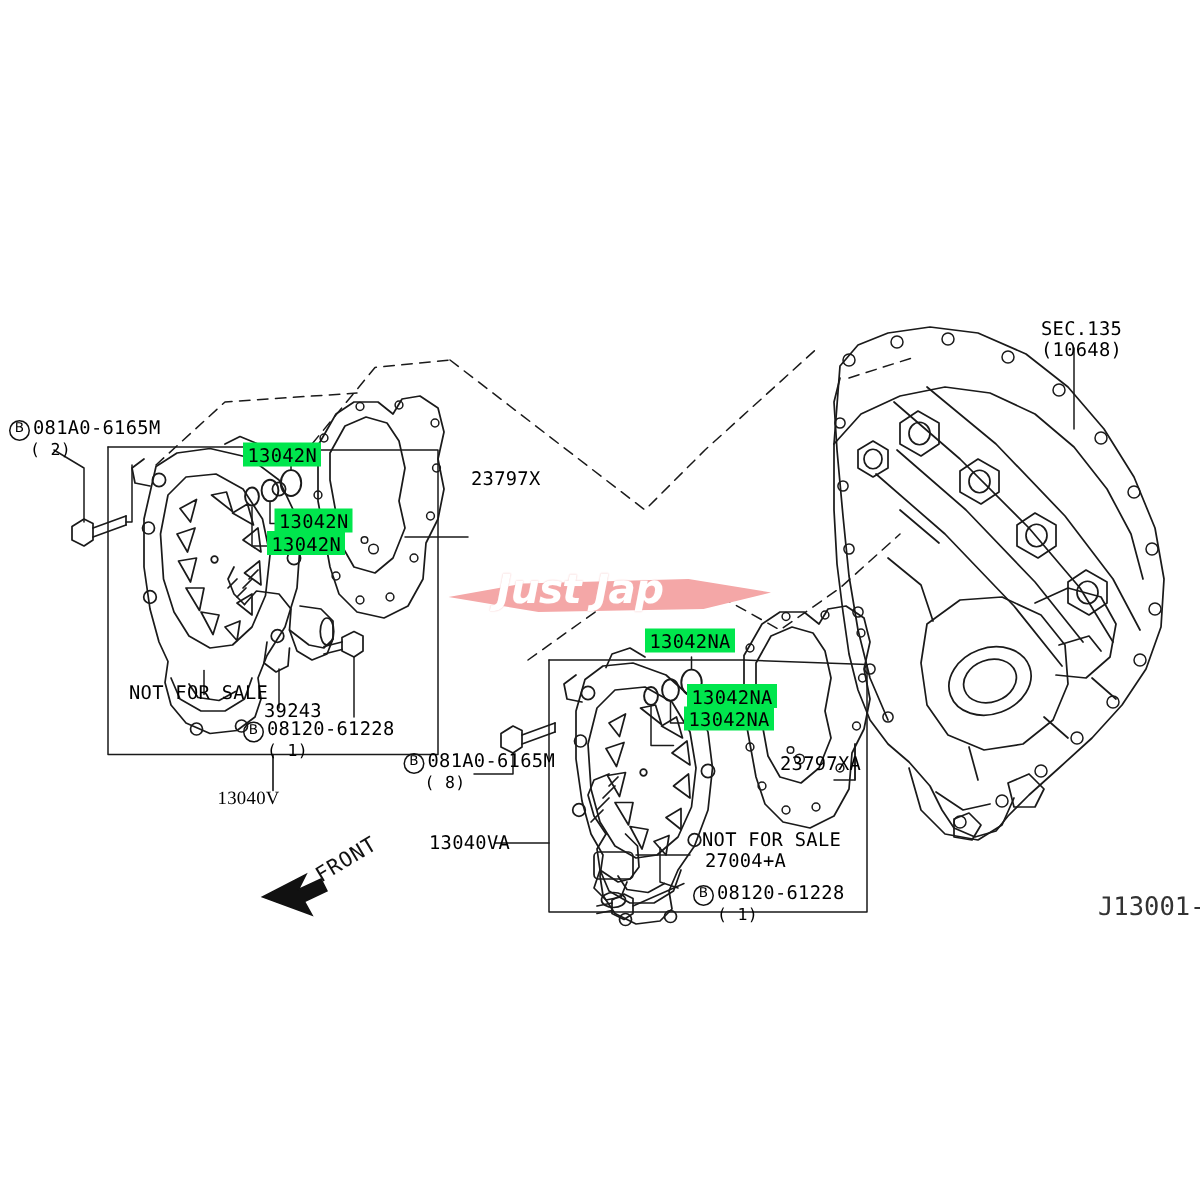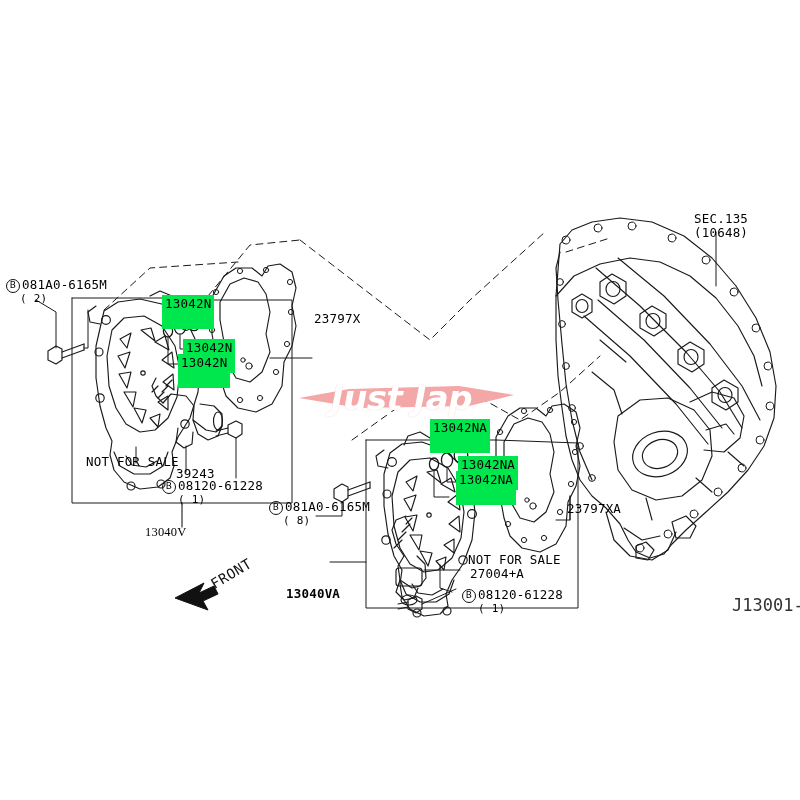--- a/index.html
+++ b/index.html
@@ -10,7 +10,7 @@
 
   .lbl{position:absolute;white-space:nowrap;font-size:12.5px;letter-spacing:.2px;
        color:#000000;font-family:"DejaVu Sans Mono","Liberation Mono",monospace;}
-  .hl{background:#00e64d;padding:1px 3px 18px 3px;}
+  .hl{background:#00e64d;padding:1px 3px 0 3px;}
   .sub{font-size:11px;}
   .circB{display:inline-block;width:12px;height:12px;line-height:11px;
          border:1.2px solid #111;border-radius:50%;text-align:center;

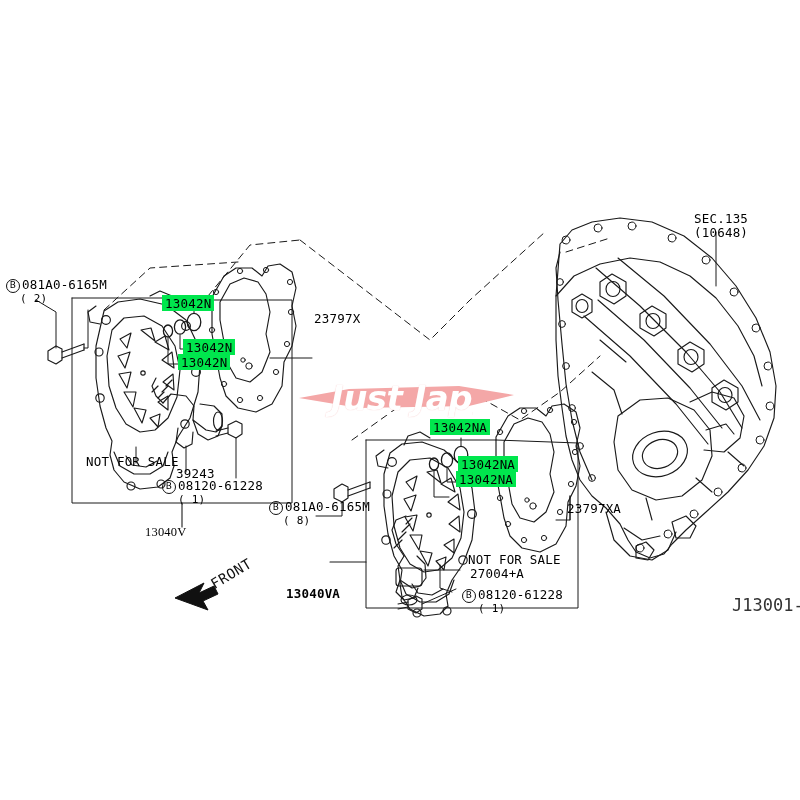--- a/index.html
+++ b/index.html
@@ -22,9 +22,9 @@
   #wm{position:absolute;left:299px;top:372px;width:215px;height:48px;}
   #wm .ribbon{position:absolute;left:0;top:14px;width:215px;height:22px;}
   #wm .txt{position:absolute;left:32px;top:6px;font-style:italic;font-weight:bold;
-           font-size:34px;color:#fff;letter-spacing:-0.5px;
+           font-size:27px;color:#fff;letter-spacing:-0.5px;
            font-family:"DejaVu Sans","Liberation Sans",sans-serif;
-           text-shadow:0 0 1px #f3b5b5;text-decoration:underline;}
+           text-shadow:0 0 1px #f3b5b5;}
   #front{position:absolute;left:186px;top:563px;width:90px;height:48px;}
   #front .ft{position:absolute;left:26px;top:14px;font-size:14px;
              transform:rotate(-31deg);transform-origin:0 50%;letter-spacing:.5px;}

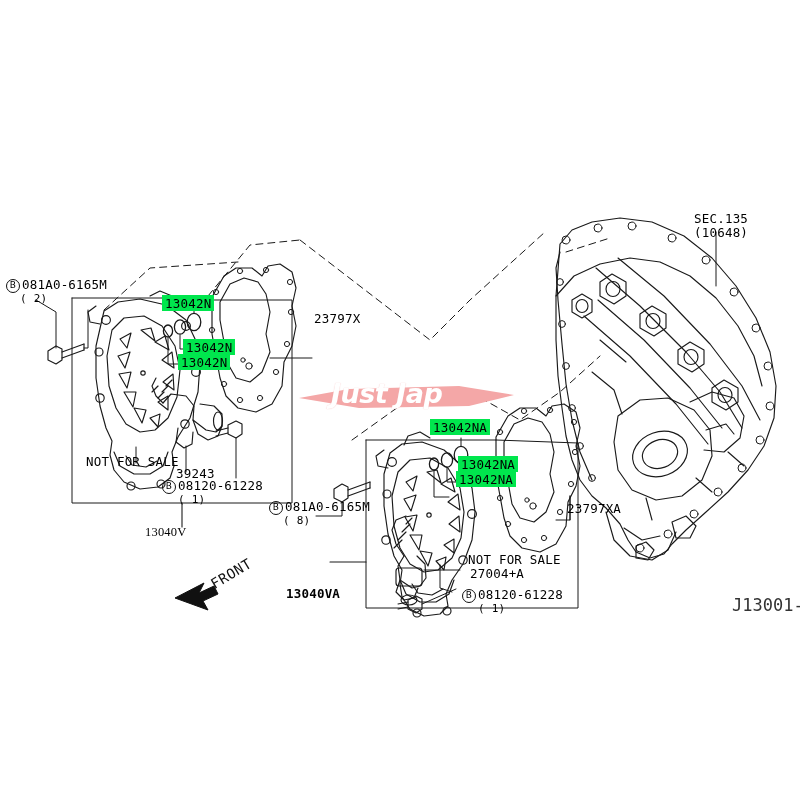--- a/index.html
+++ b/index.html
@@ -403,7 +403,7 @@
     <span class="hl">13042NA</span>
   </div>
 
-  <div class="lbl" style="left:567px;top:501px;">23797XA</div>
+  <div class="lbl" style="left:520px;top:501px;">23797XA</div>
 
   <div class="lbl" style="left:468px;top:552px;">NOT FOR SALE</div>
 

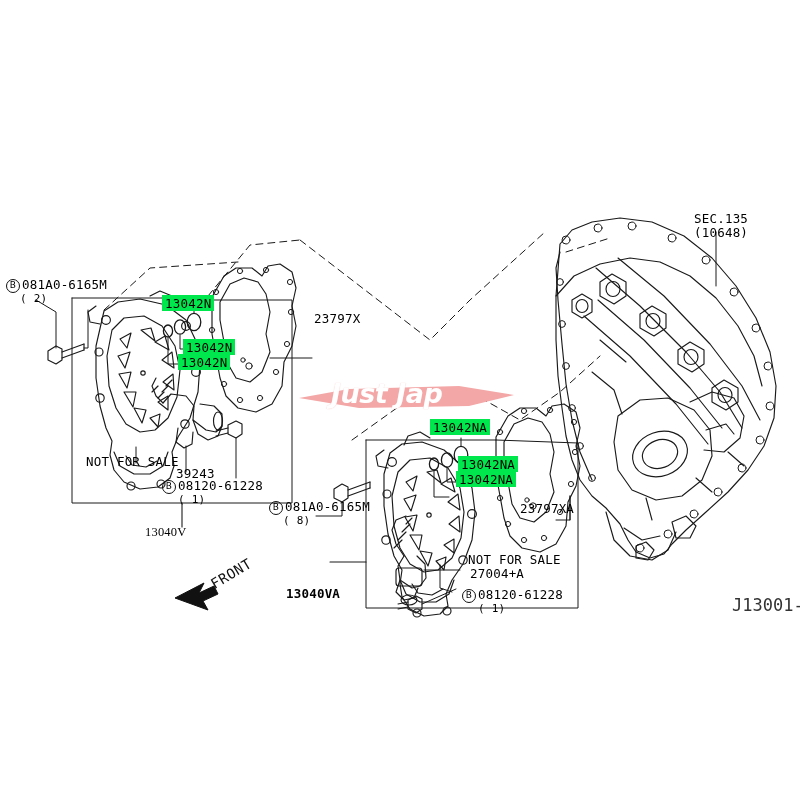--- a/index.html
+++ b/index.html
@@ -414,7 +414,7 @@
     <div class="sub" style="margin-left:16px;">( 1)</div>
   </div>
 
-  <div class="lbl" style="left:286px;top:586px;font-weight:bold;">13040VA</div>
+  <div class="lbl" style="left:286px;top:554px;">13040VA</div>
 
   <div class="lbl two" style="left:694px;top:212px;text-align:center;">
     <div>SEC.135</div>

